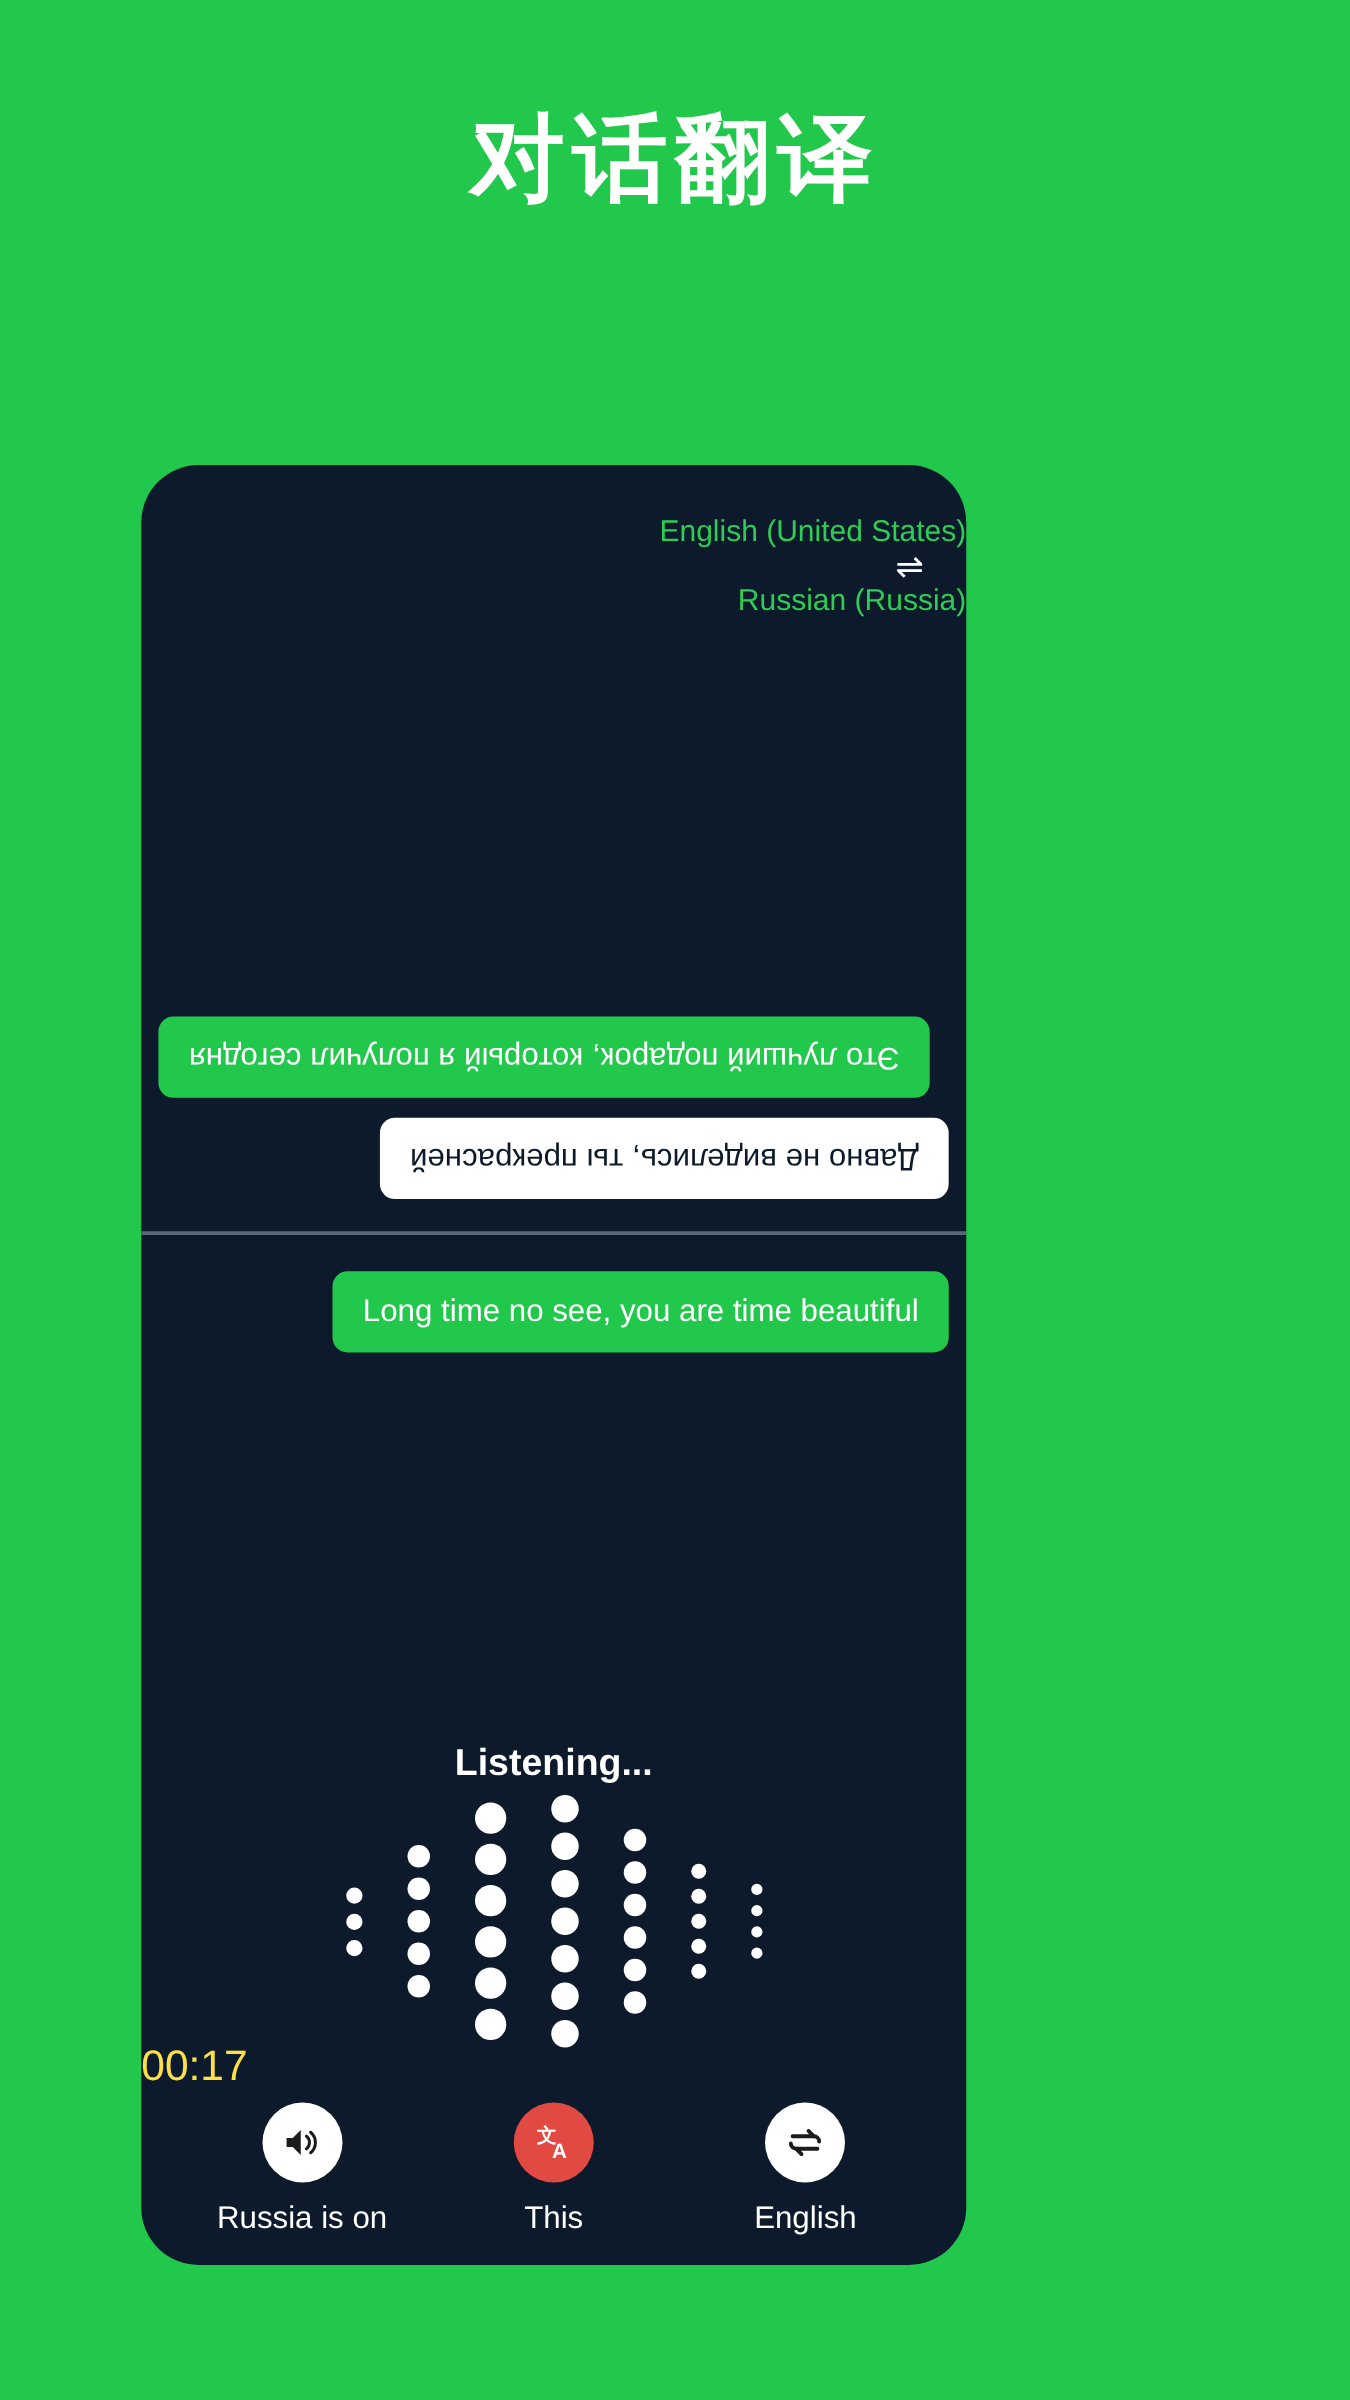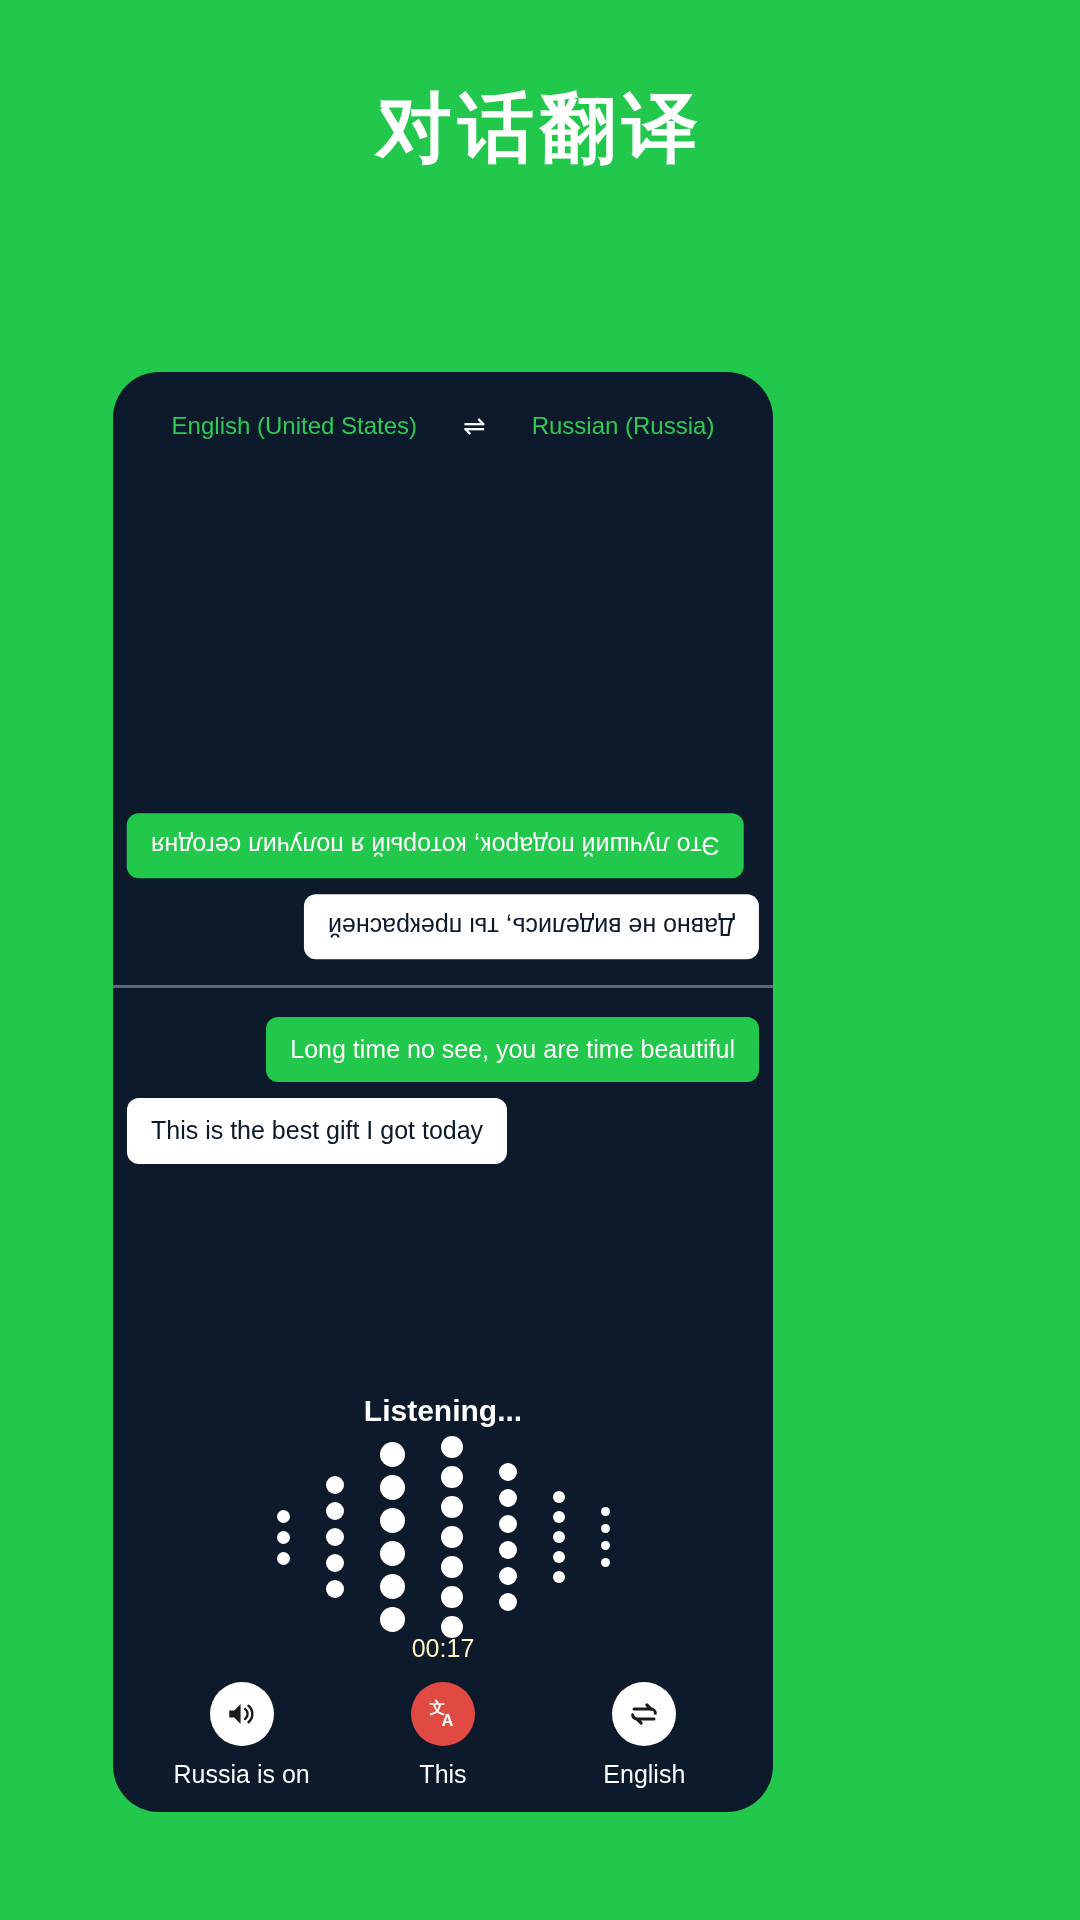--- a/index.html
+++ b/index.html
@@ -36,7 +36,8 @@
   .lang-bar {
     position:absolute; top:40px; left:0; width:660px;
     display:flex; align-items:flex-end; justify-content:center;
-    gap:12px;
+    gap:0px;
+    flex-direction:column;
   }
   .lang-chip {
     color:#2ecc55;

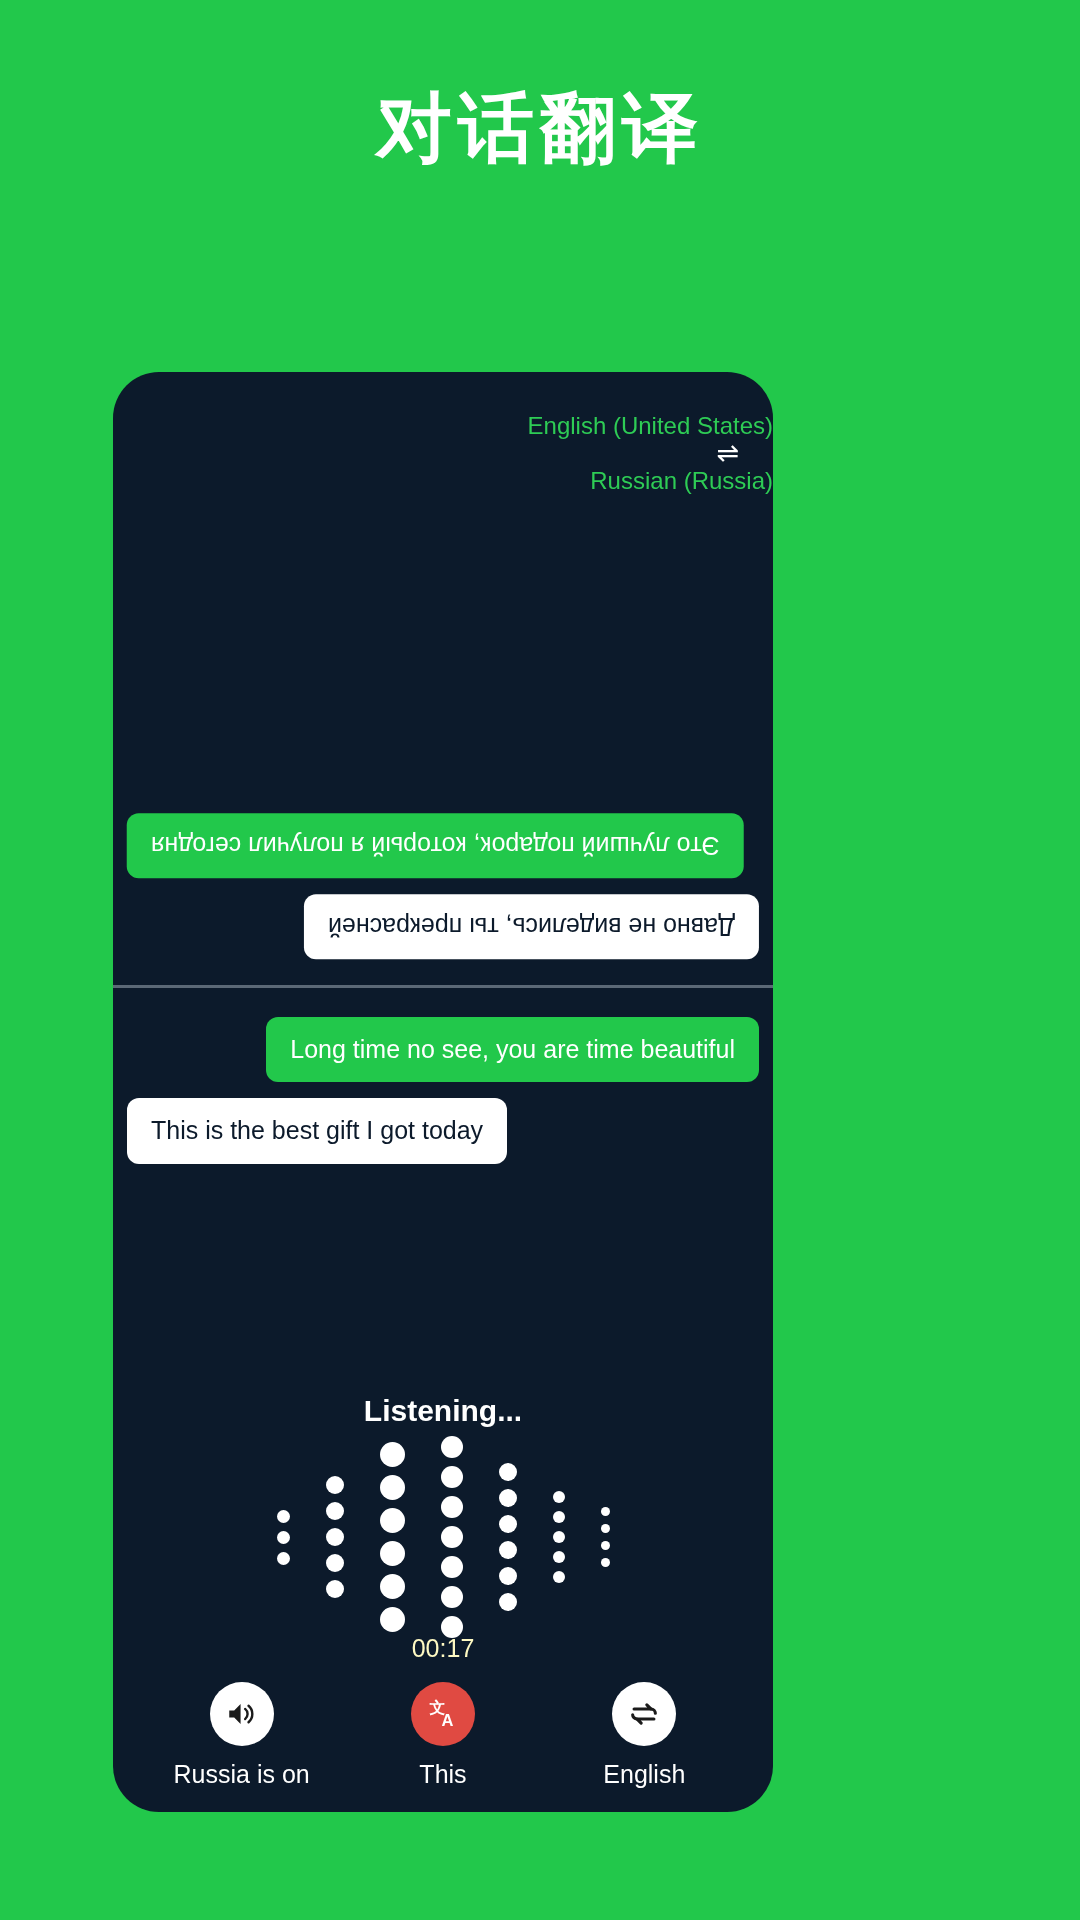--- a/index.html
+++ b/index.html
@@ -150,7 +150,6 @@
 
     <div class="msgs-bottom">
       <div class="bubble green align-right">Long time no see, you are time beautiful</div>
-      <div class="bubble white align-left">This is the best gift I got today</div>
     </div>
 
     <div class="listening">Listening...</div>

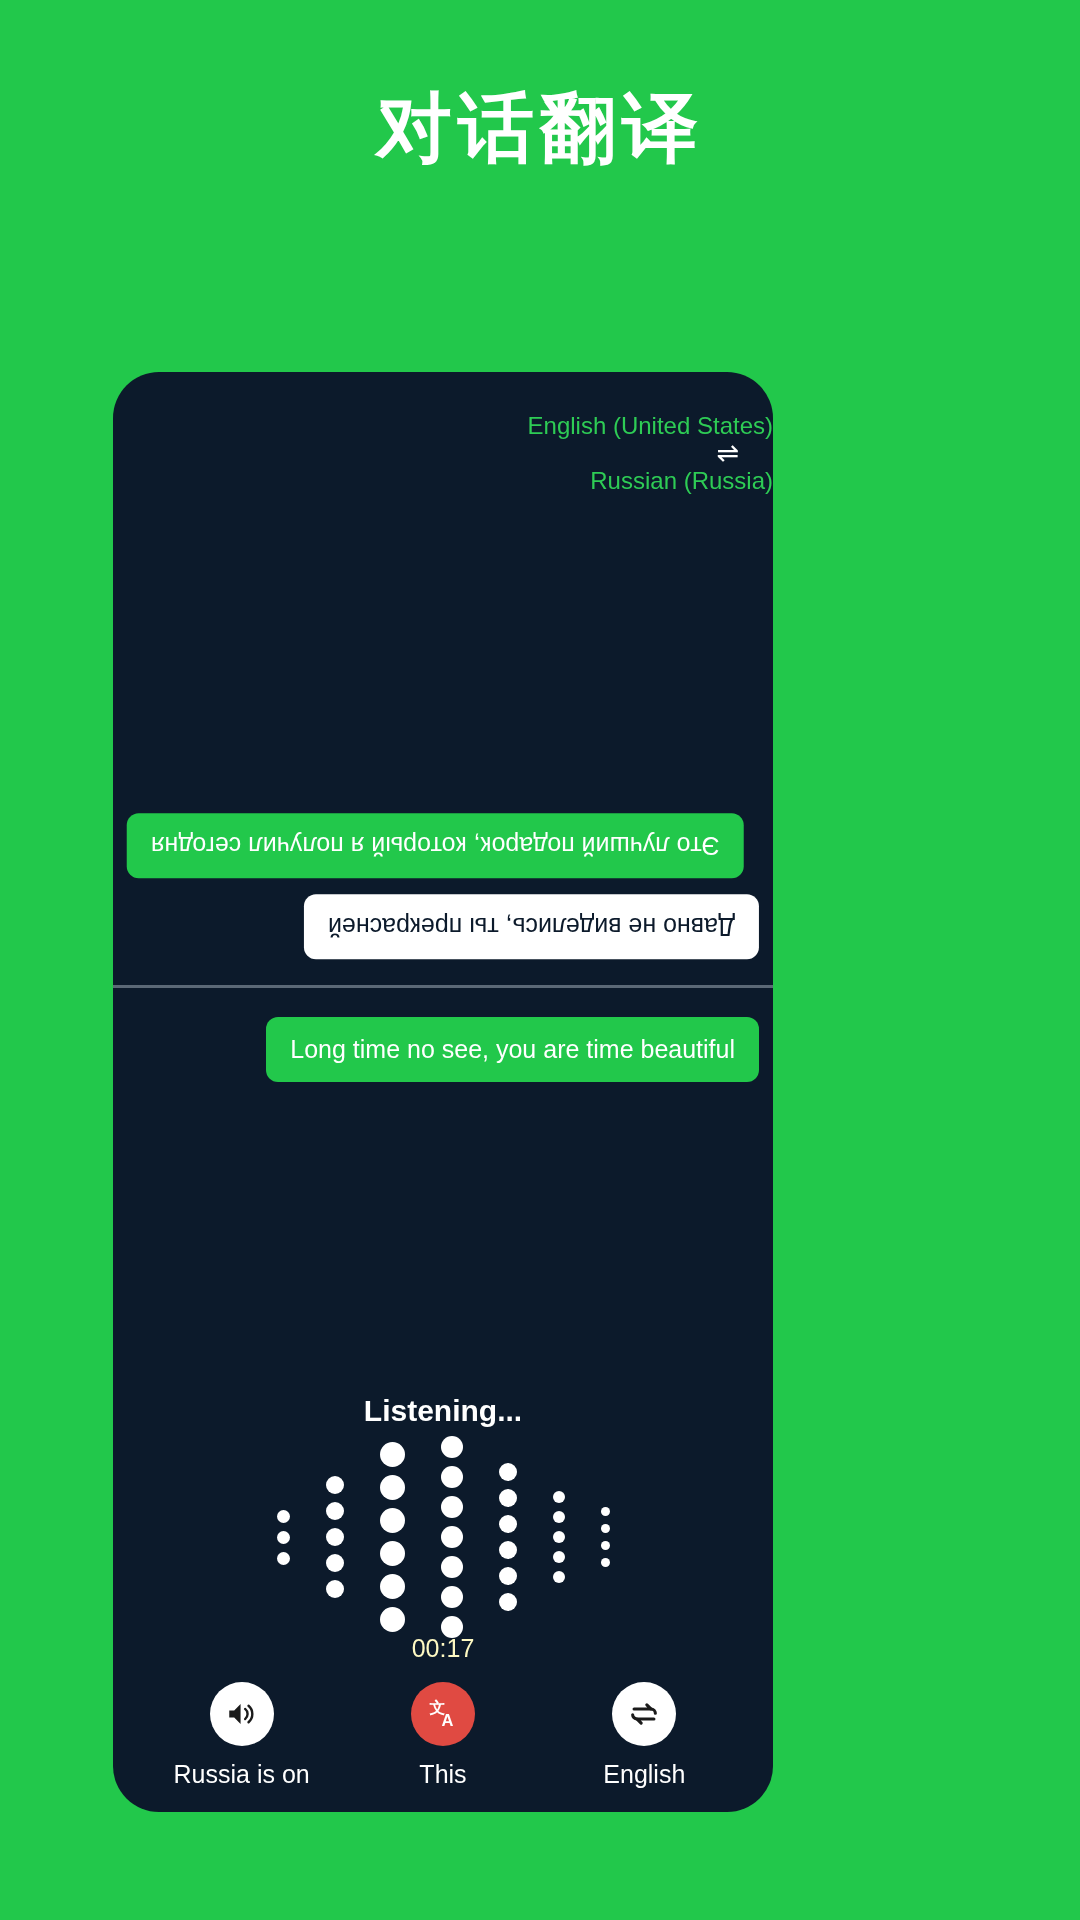--- a/index.html
+++ b/index.html
@@ -106,7 +106,7 @@
   
   .timer {
     position:absolute; top:1262px; left:0; width:660px;
-    text-align:center; color:#fef9c3; font-size:25px;
+    color:#fde047; font-size:34px;
   }
 
   

